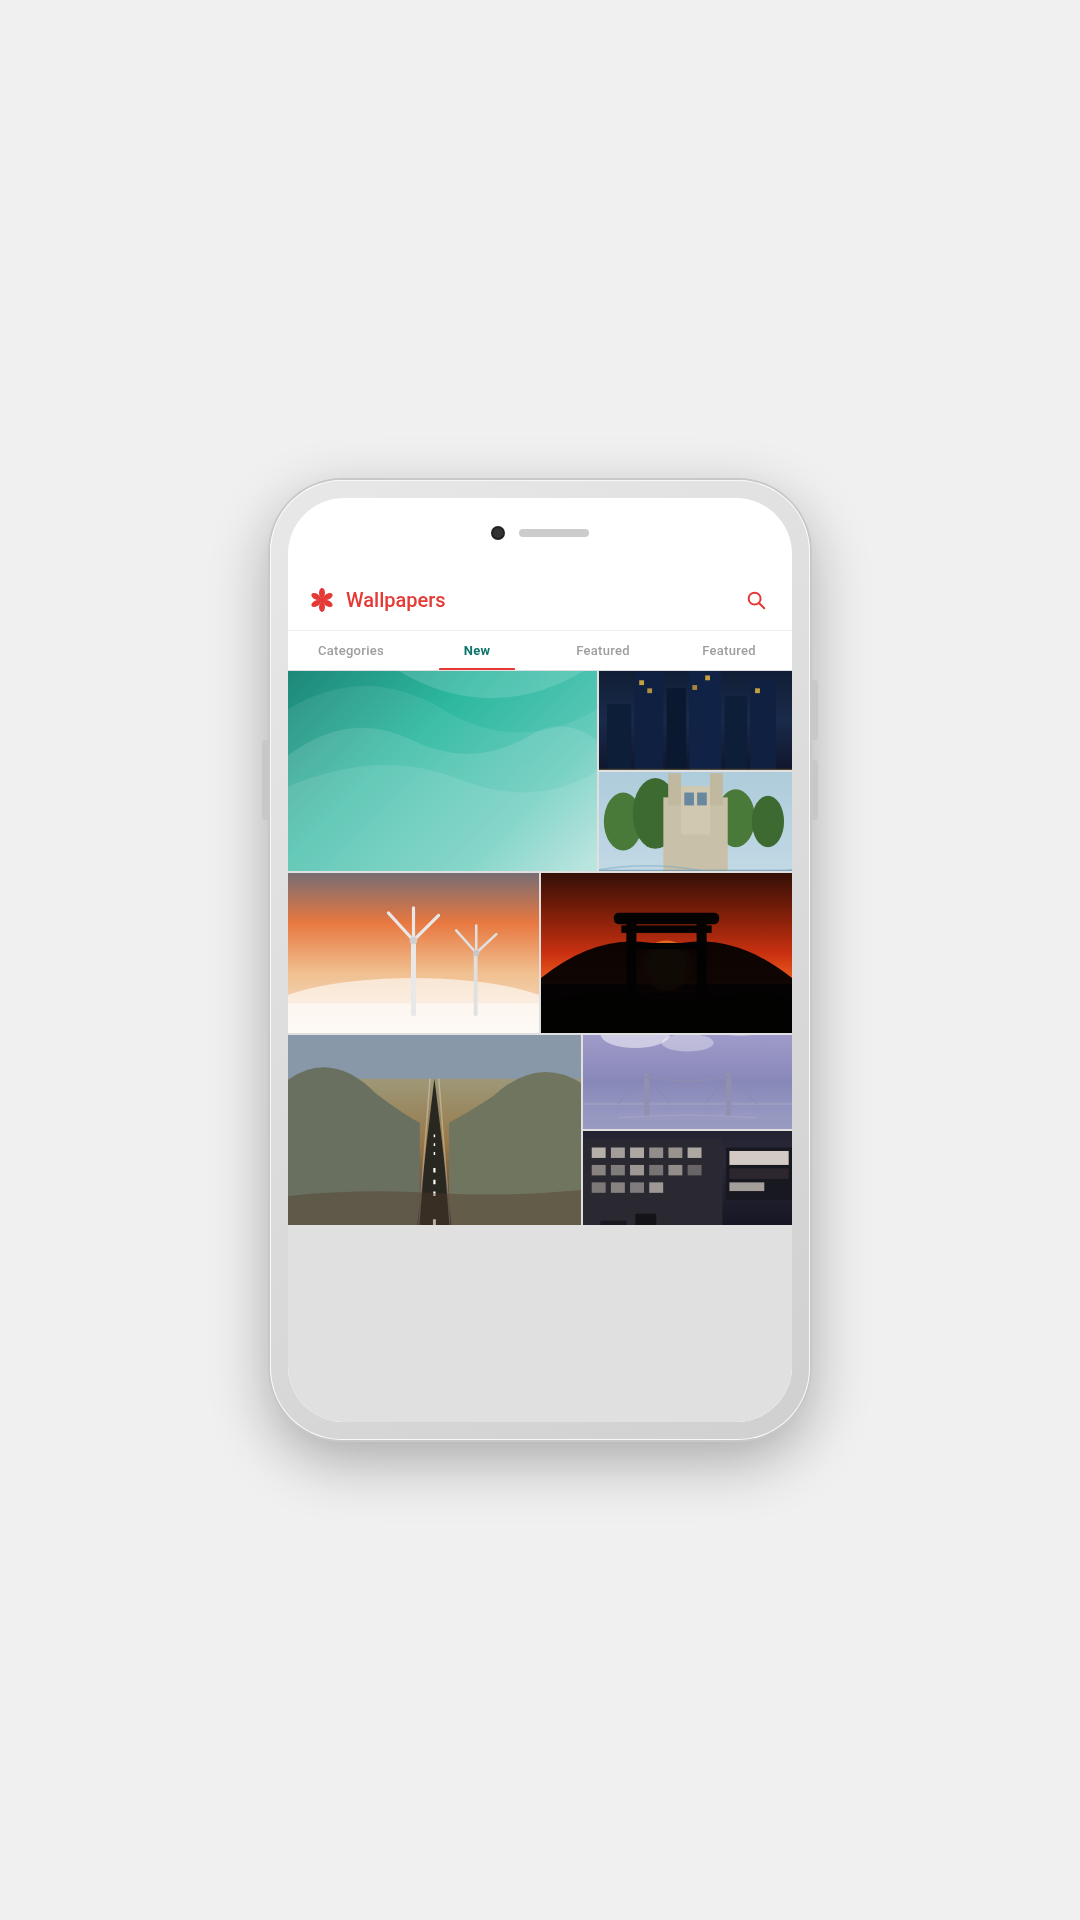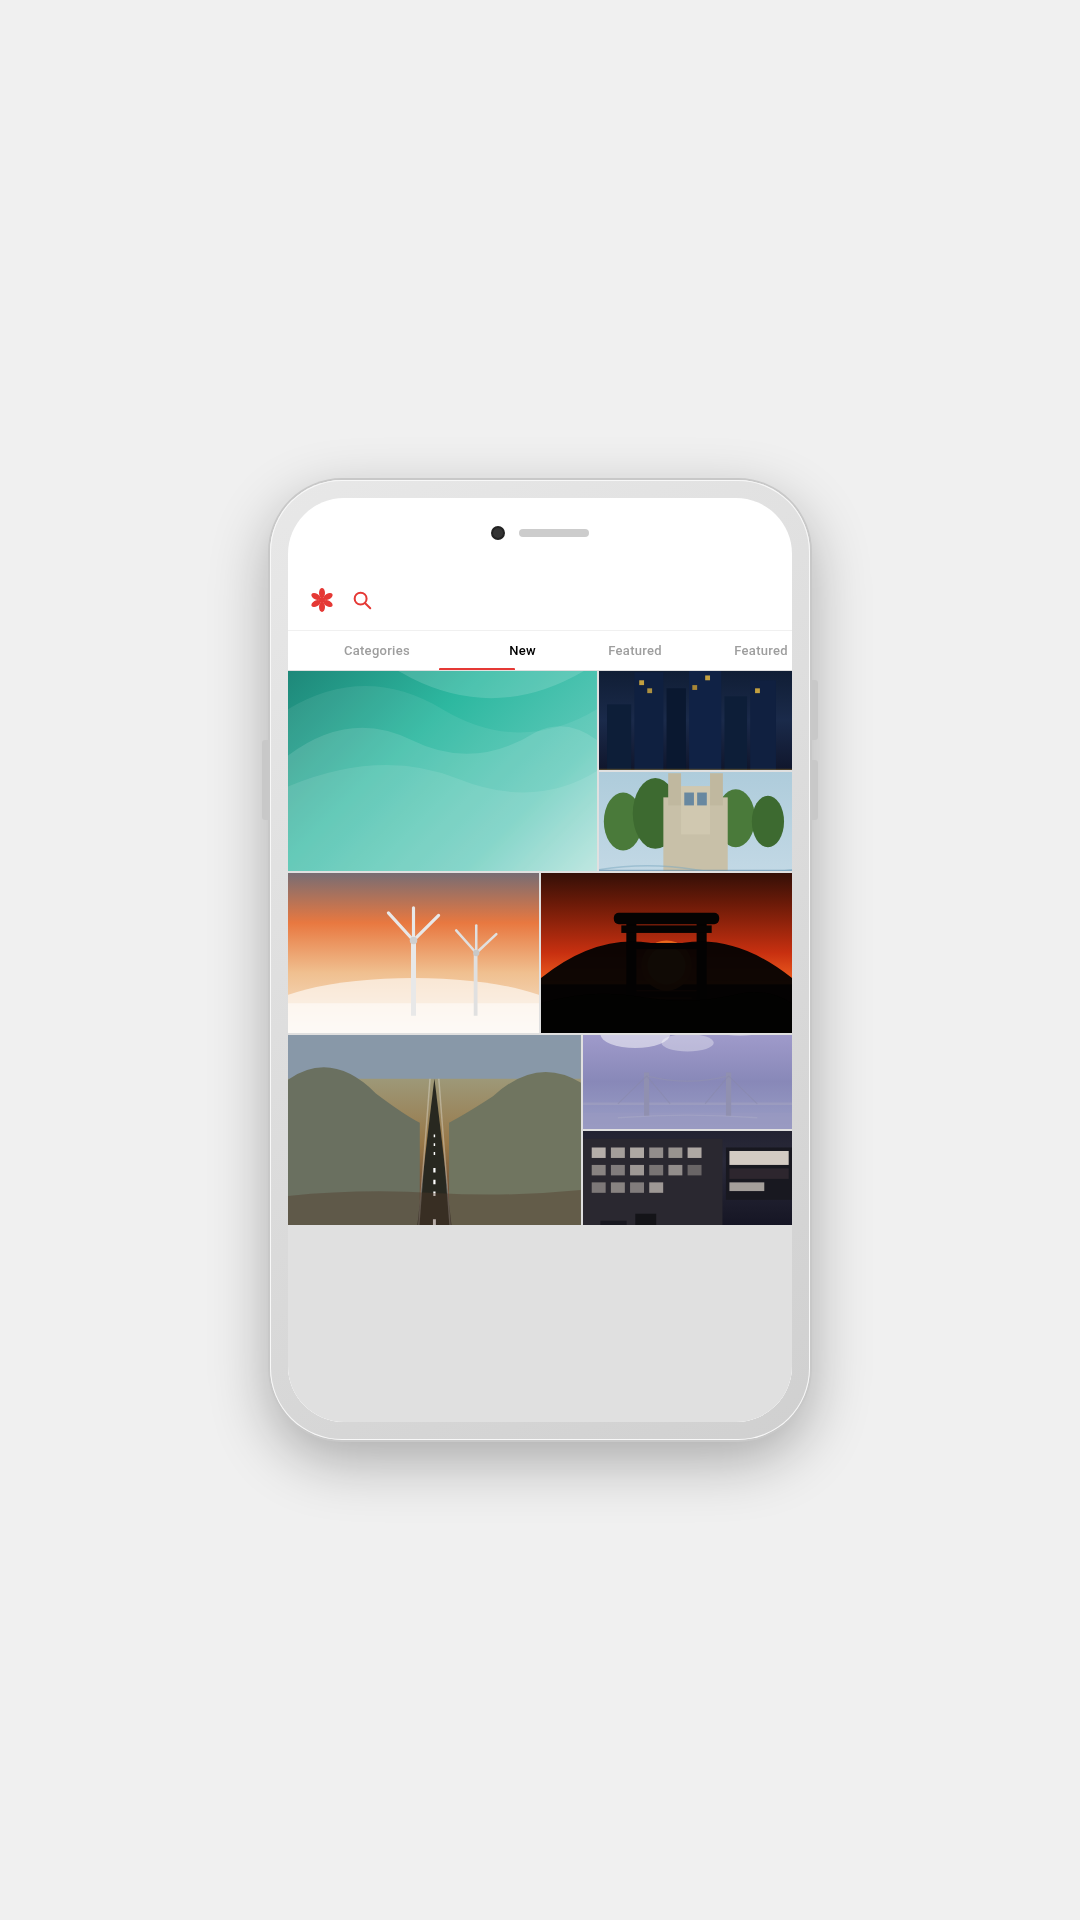--- a/index.html
+++ b/index.html
@@ -300,6 +300,7 @@
             </g>
           </svg>
         </div>
+        <span class="app-title">Wallpapers</span>
         <div class="search-icon-btn">
           <svg class="search-icon-svg" viewBox="0 0 24 24" fill="none" xmlns="http://www.w3.org/2000/svg">
             <circle cx="10.5" cy="10.5" r="6.5" stroke="#e53935" stroke-width="2.2"></circle>

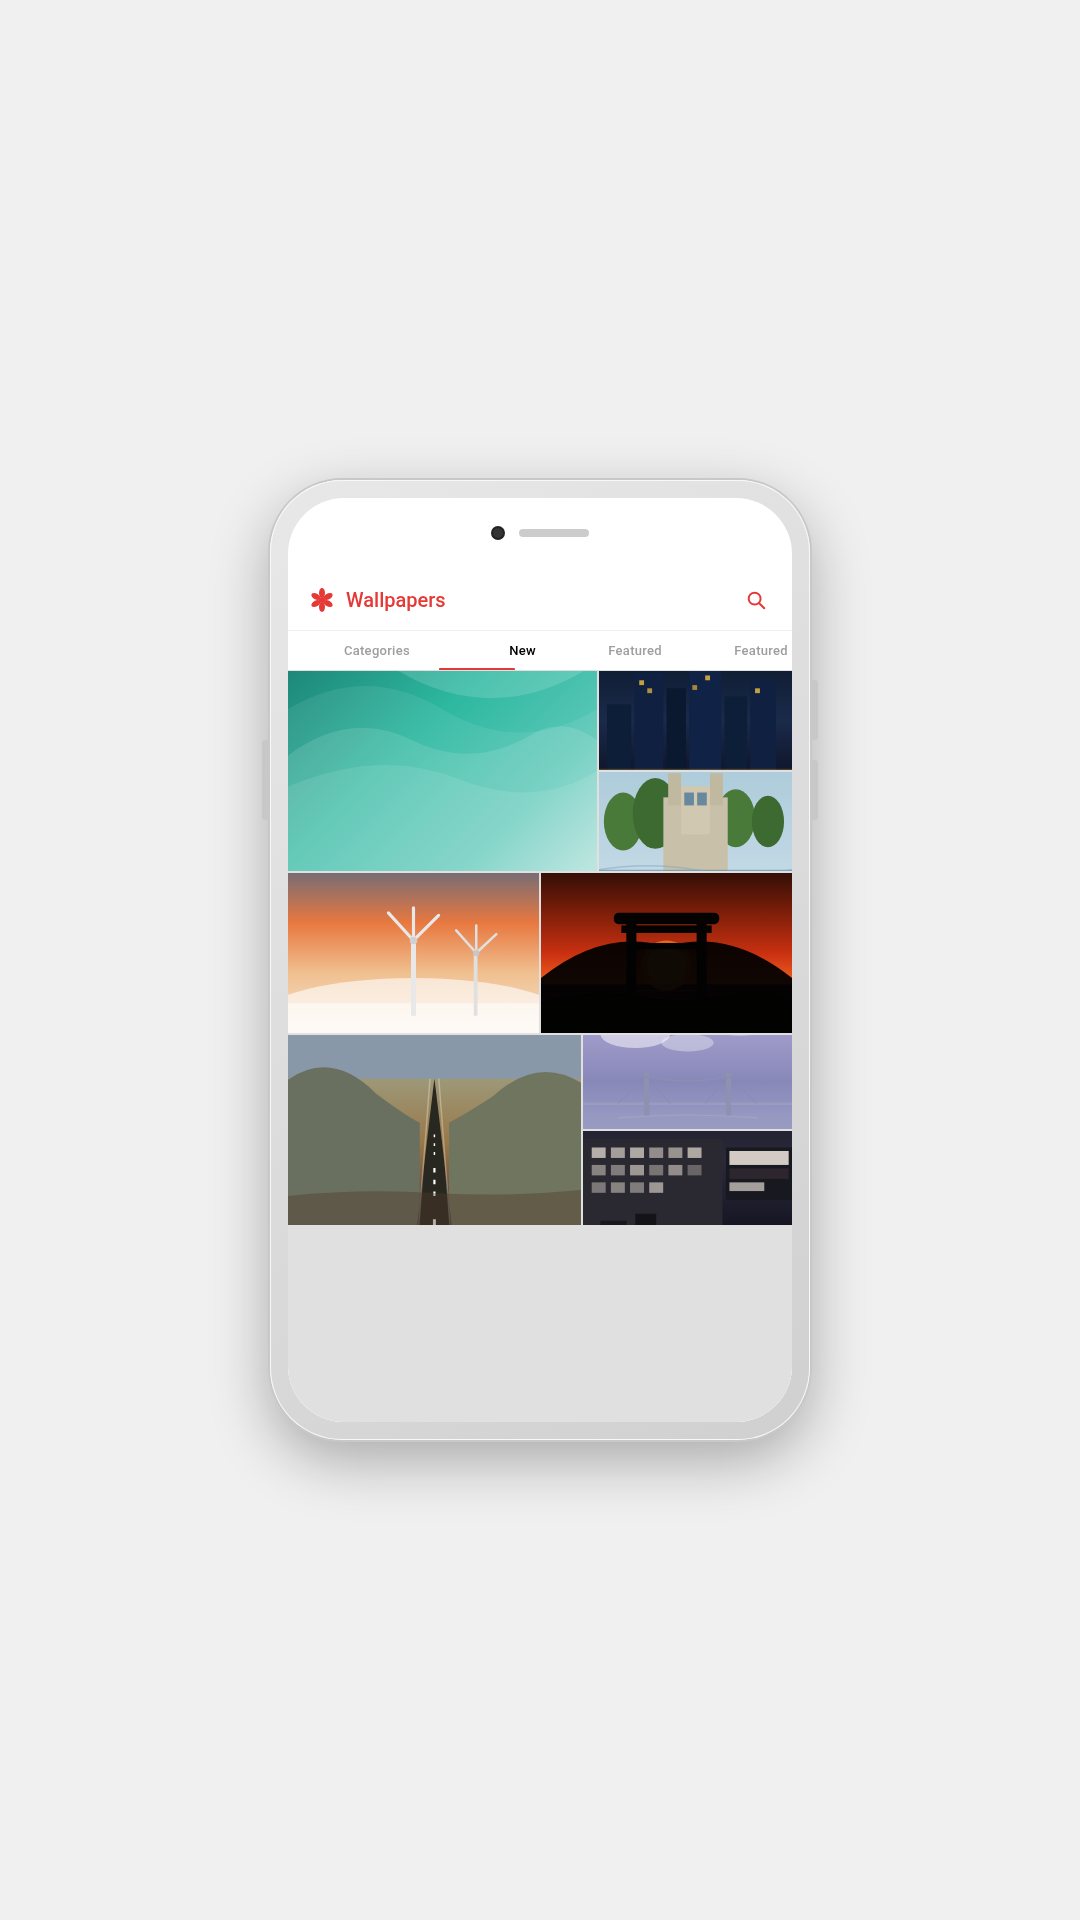--- a/index.html
+++ b/index.html
@@ -153,7 +153,7 @@
 
     .tab-item {
       flex: 1;
-      text-align: right;
+      text-align: center;
       padding: 12px 4px;
       font-size: 13px;
       color: #9e9e9e;

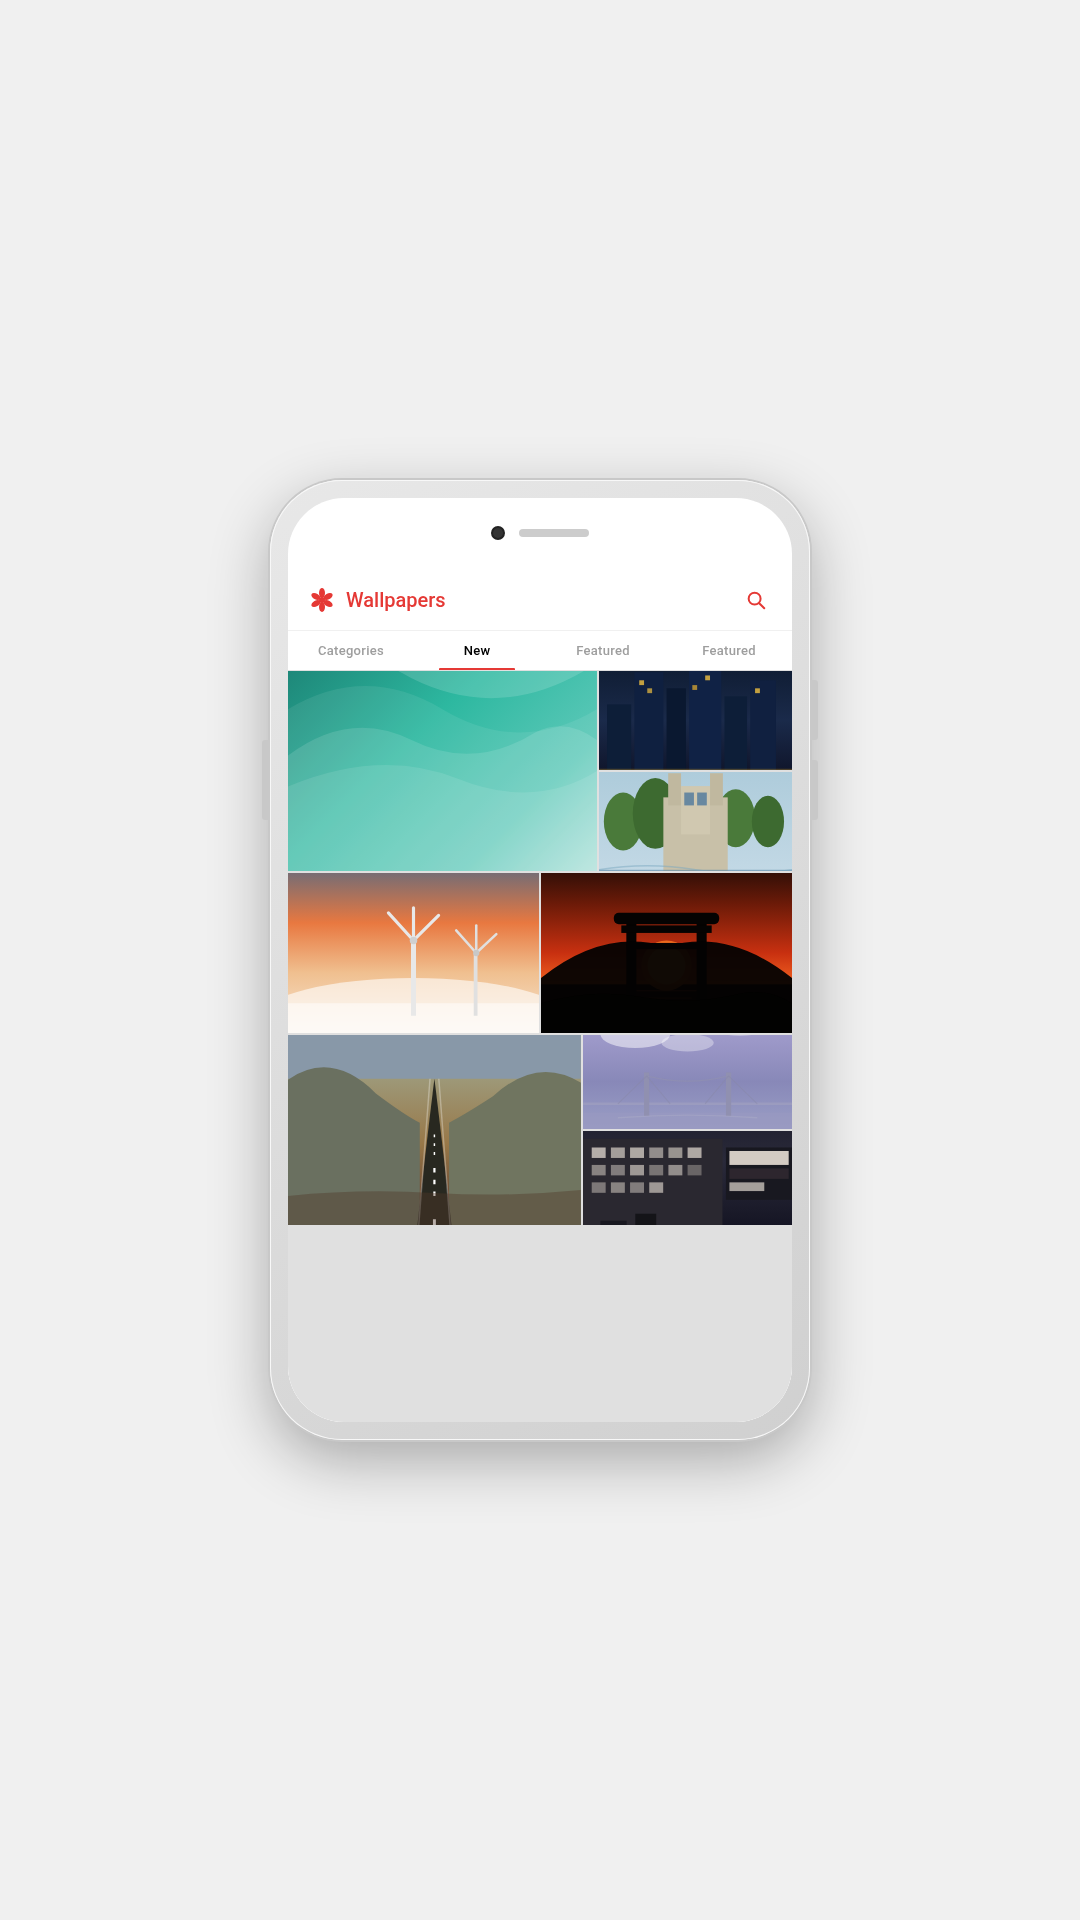--- a/index.html
+++ b/index.html
@@ -164,7 +164,8 @@
     }
 
     .tab-item.active {
-      color: #000000;
+      color: #0f766e;
+      font-weight: bold;
     }
 
     .tab-item.active::after {

